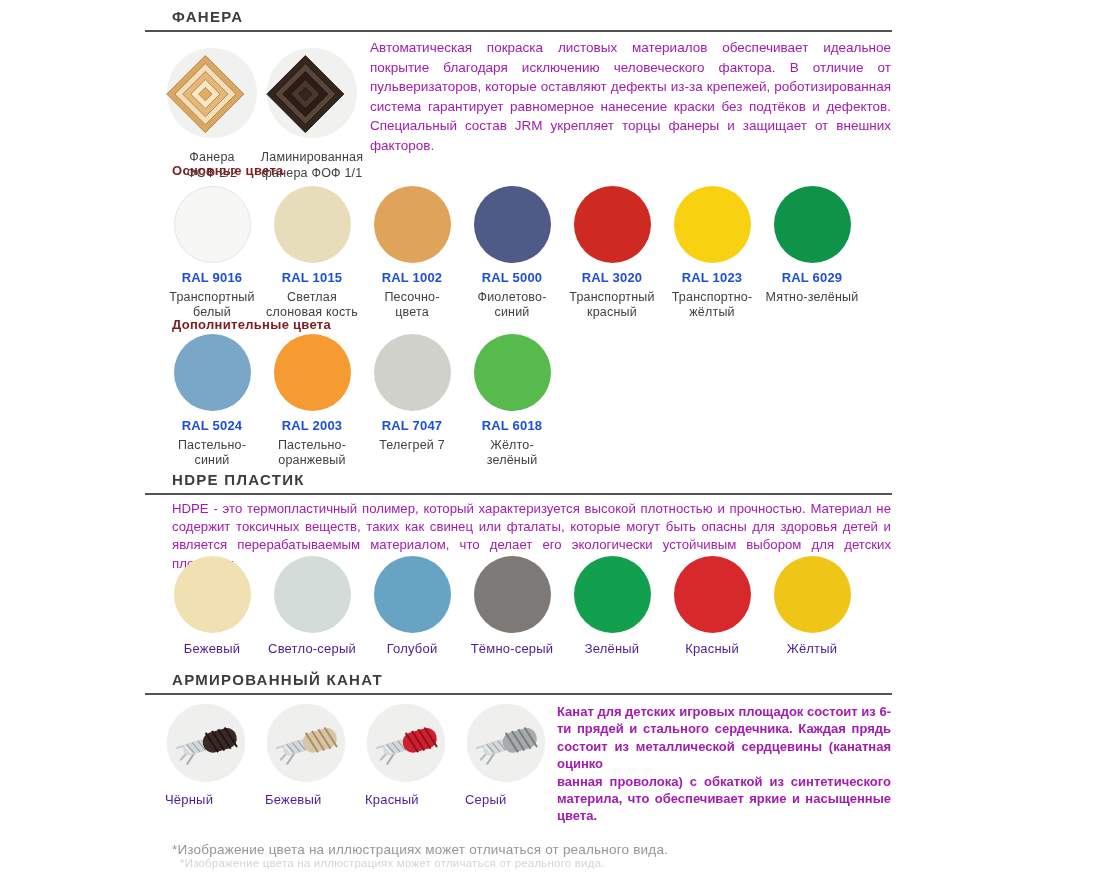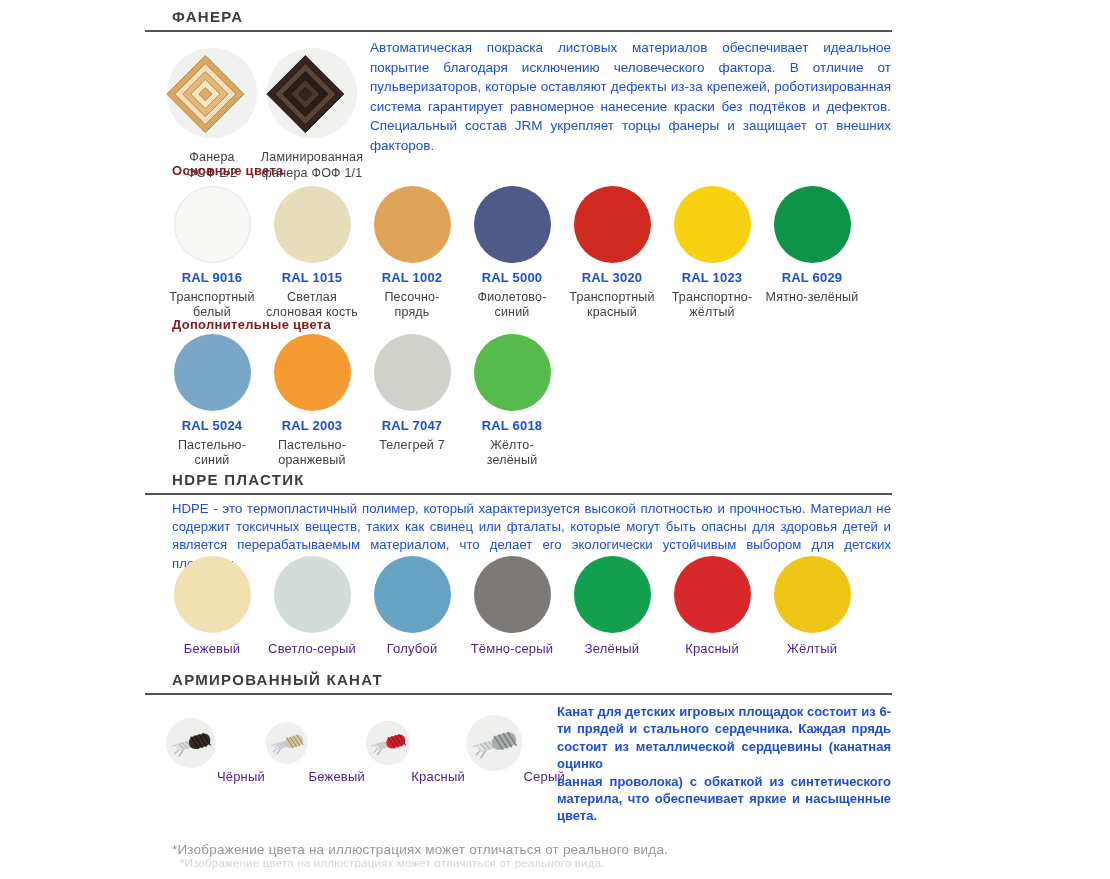--- a/index.html
+++ b/index.html
@@ -7,7 +7,7 @@
         font-family:"Liberation Sans",sans-serif;overflow:hidden;padding-left:33px;}
   .sec-title{position:absolute;font-size:15px;font-weight:bold;color:#3d3d3f;letter-spacing:1.3px;}
   .rule{position:absolute;left:145px;width:747px;height:2px;background:#525252;}
-  .para{position:absolute;color:#1d4ed8;text-align:justify;white-space:pre-line;}
+  .para{position:absolute;color:#a21caf;text-align:justify;white-space:pre-line;}
   .subhead{position:absolute;font-size:13px;font-weight:bold;color:#7f1d1d;letter-spacing:.3px;}
   .row{position:absolute;display:flex;}
   .cell{width:100px;display:flex;flex-direction:column;align-items:center;}

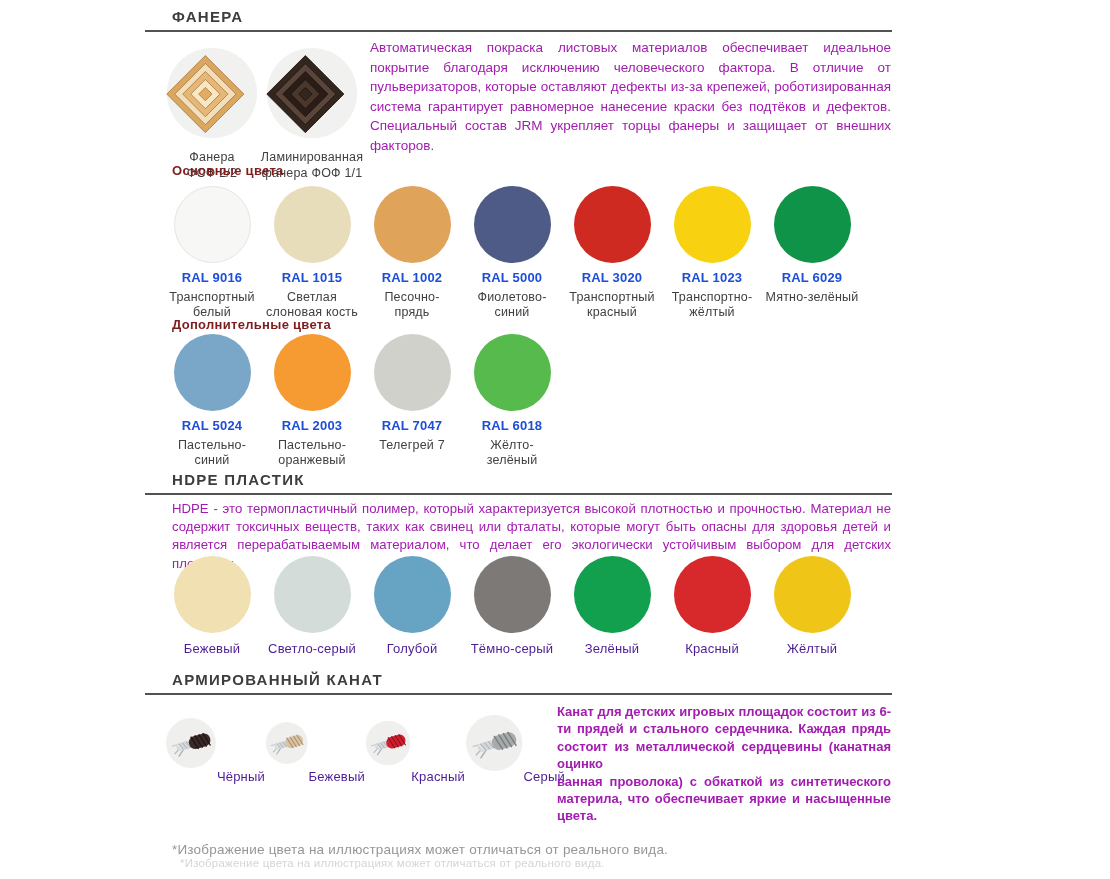--- a/index.html
+++ b/index.html
@@ -83,7 +83,7 @@
       <div class="swatch" style="--c: #dfa35a;"></div>
       <div class="code">RAL 1002</div>
       <div class="cname">Песочно-
-прядь</div>
+цвета</div>
     </div>
     <div class="cell">
       <div class="swatch" style="--c: #4d5b86;"></div>

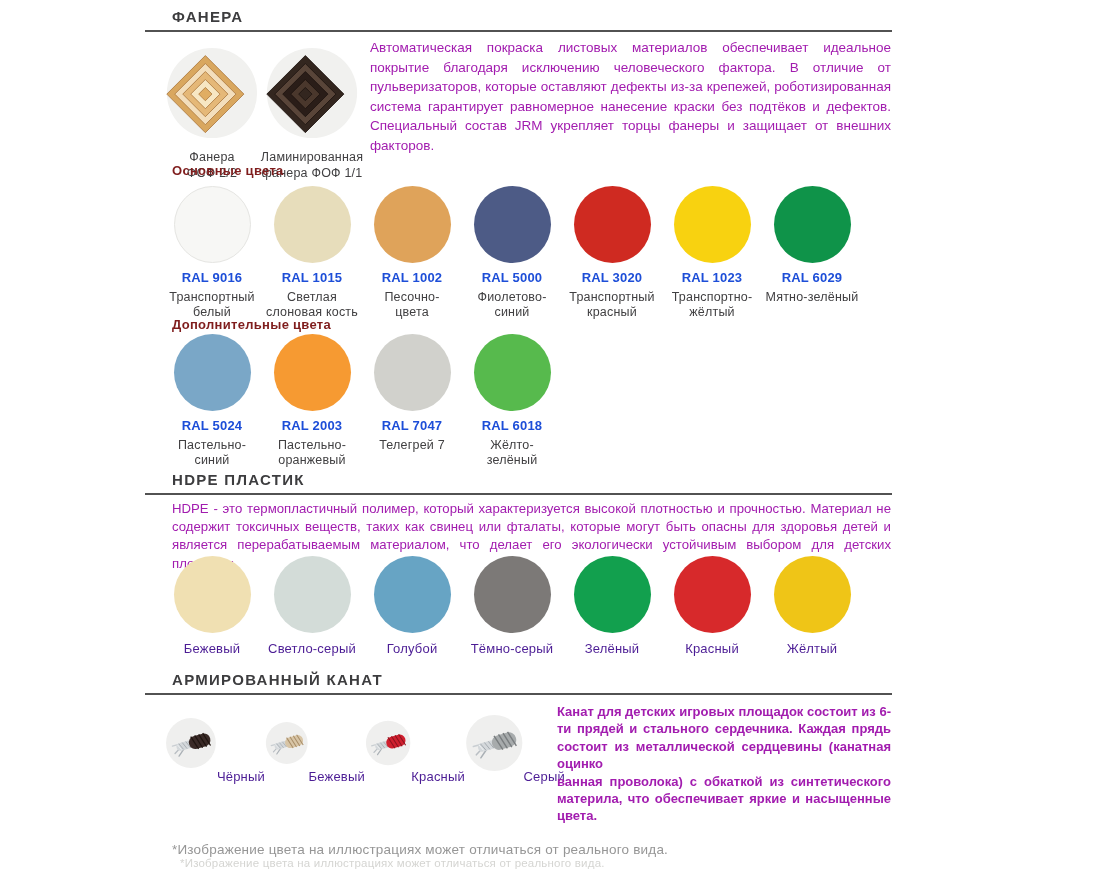--- a/index.html
+++ b/index.html
@@ -11,7 +11,7 @@
   .subhead{position:absolute;font-size:13px;font-weight:bold;color:#7f1d1d;letter-spacing:.3px;}
   .row{position:absolute;display:flex;}
   .cell{width:100px;display:flex;flex-direction:column;align-items:center;}
-  .ropecell{width:100px;display:flex;flex-direction:row;align-items:flex-end;}
+  .ropecell{width:100px;display:flex;flex-direction:column;align-items:flex-start;}
   .swatch{width:77px;height:77px;border-radius:50%;background:var(--c);box-sizing:border-box;}
   .row-main .cell:first-child .swatch{border:1px solid #e5e5e2;}
   .code{font-weight:bold;font-size:13px;color:#1d4ed8;margin-top:7px;letter-spacing:.2px;}

